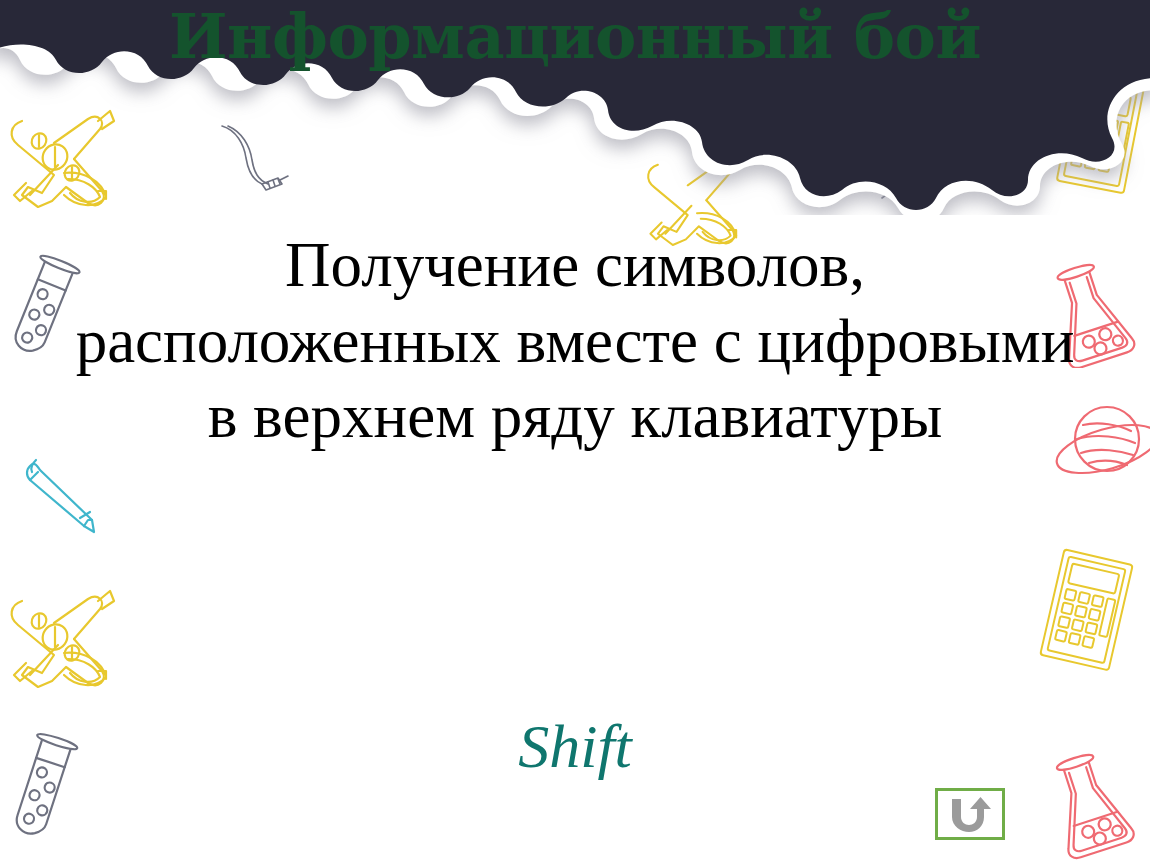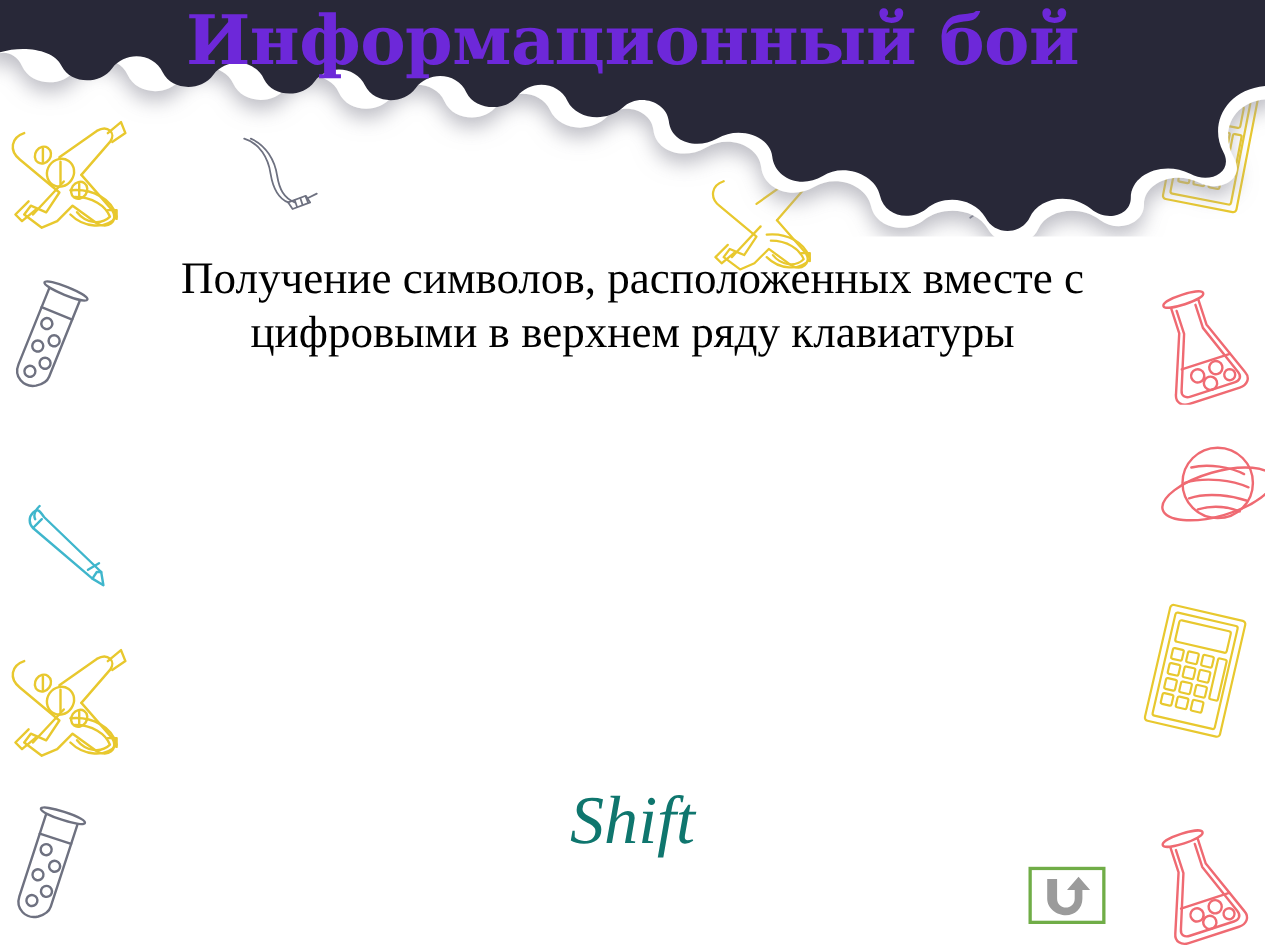--- a/index.html
+++ b/index.html
@@ -60,7 +60,7 @@
     top: 4px;
     width: 1150px;
     text-align: center;
-    color: #6d28d9;
+    color: #14532d;
     font-family: "DejaVu Serif", "Liberation Serif", serif;
     font-weight: bold;
     font-size: 62px;

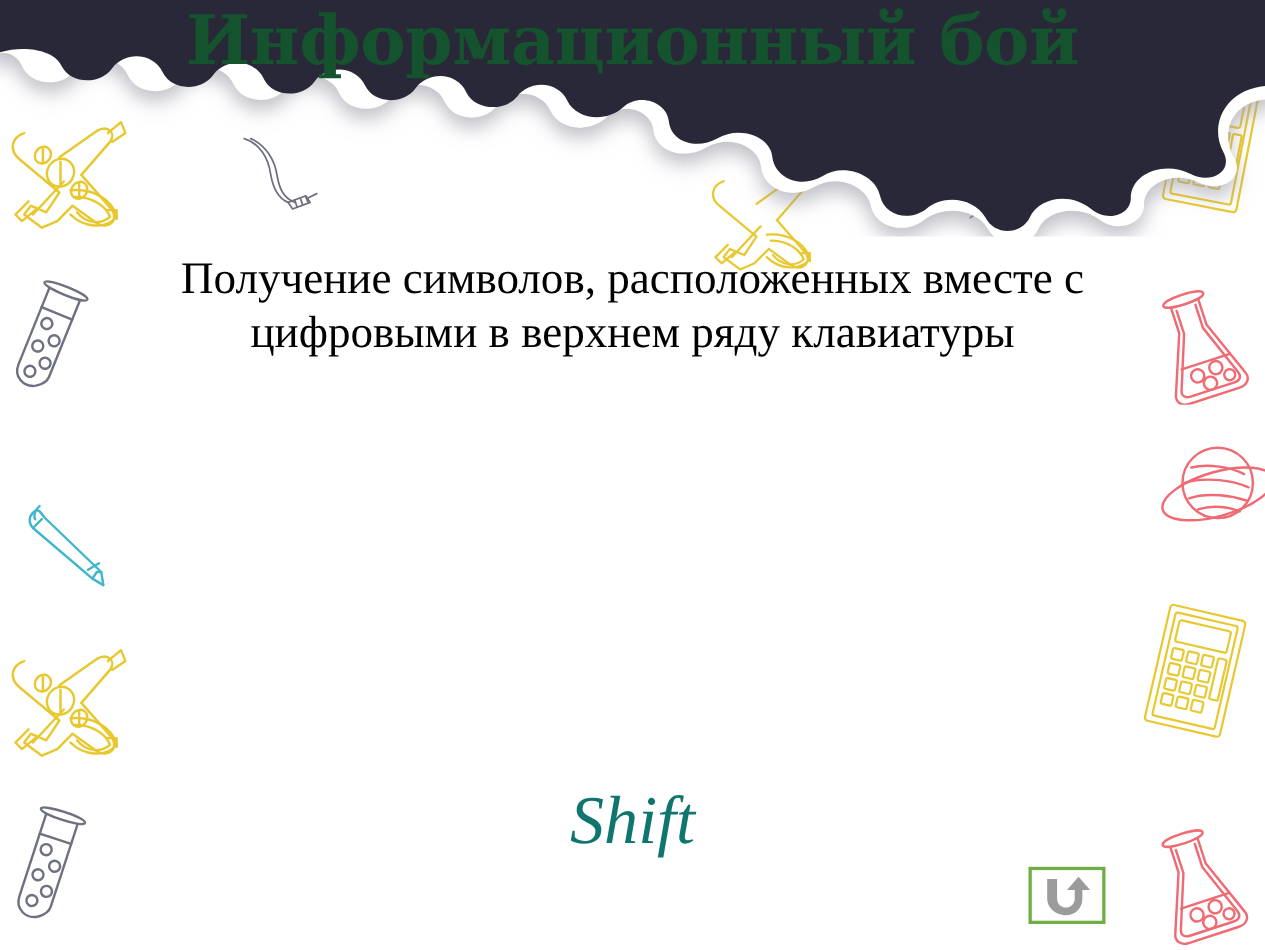--- a/index.html
+++ b/index.html
@@ -85,7 +85,7 @@
     color: #000000;
     font-family: "Liberation Serif", "DejaVu Serif", serif;
     font-weight: normal;
-    font-size: 41px;
+    font-size: 63px;
     line-height: 1.20;
   }
 

